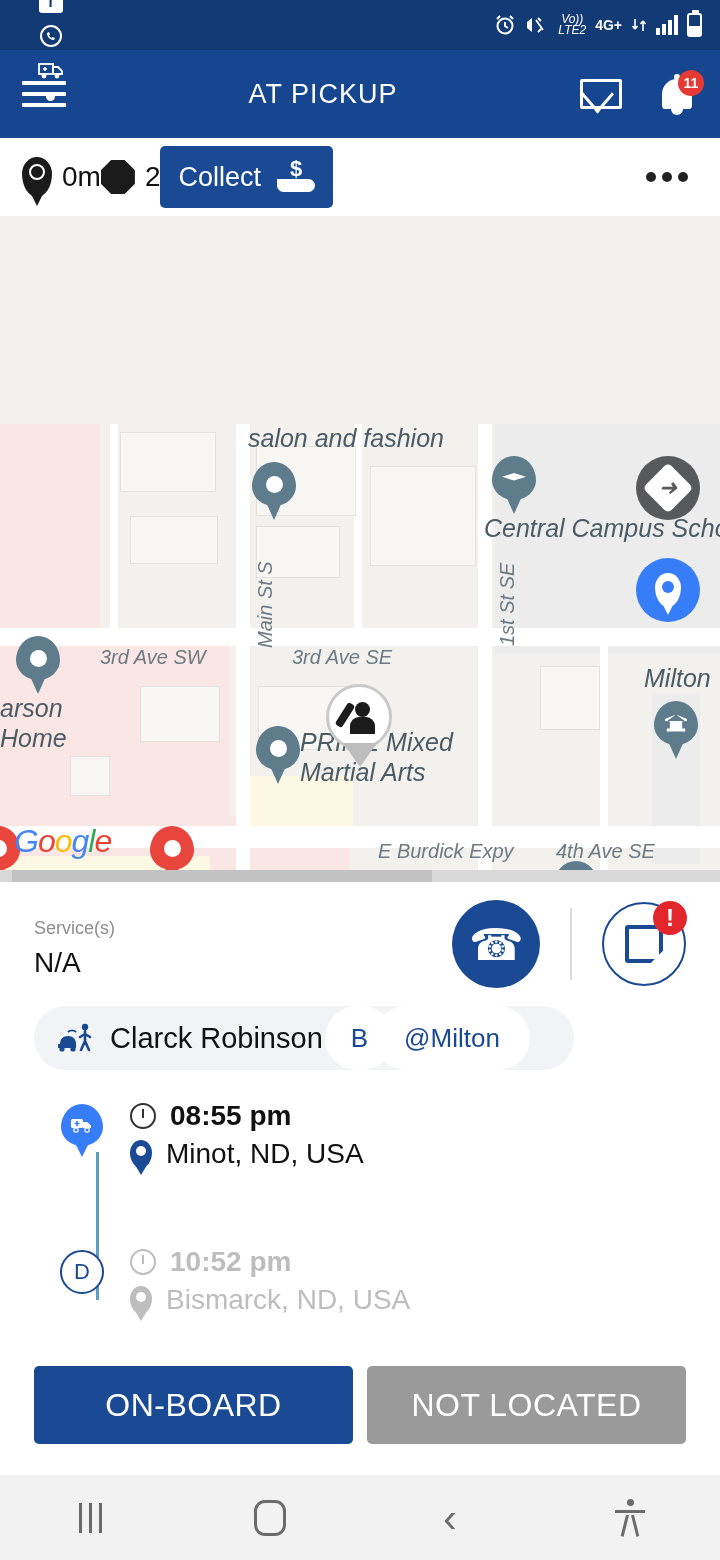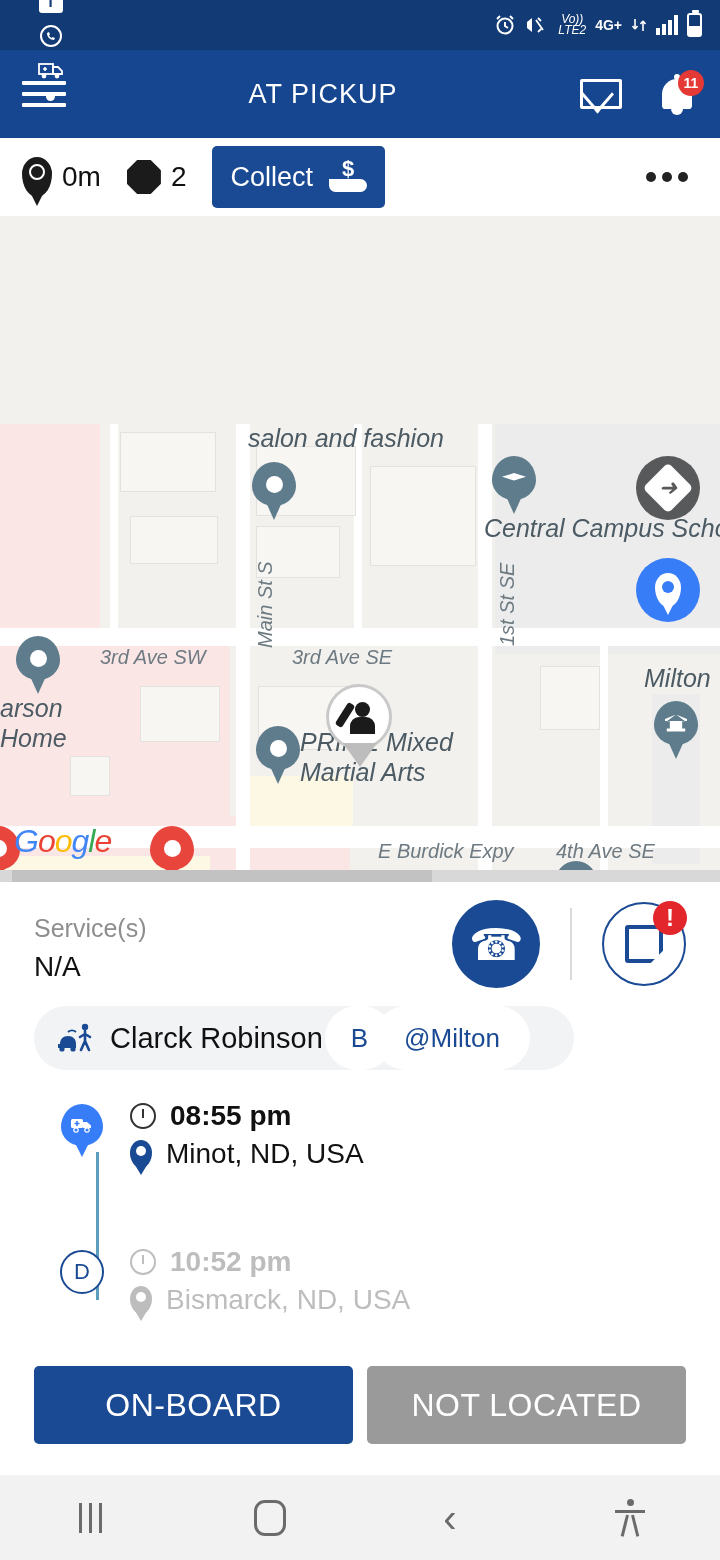--- a/index.html
+++ b/index.html
@@ -79,7 +79,7 @@
   
   .toolbar {
     height: 78px; background: #ffffff; display: flex; align-items: center;
-    padding: 0 22px; gap: 26px;
+    padding: 0 22px; 
   }
   .tb-stat { display: flex; align-items: center; gap: 10px; }
   .tb-stat .val { font-size: 28px; color: #111; font-weight: 400; }

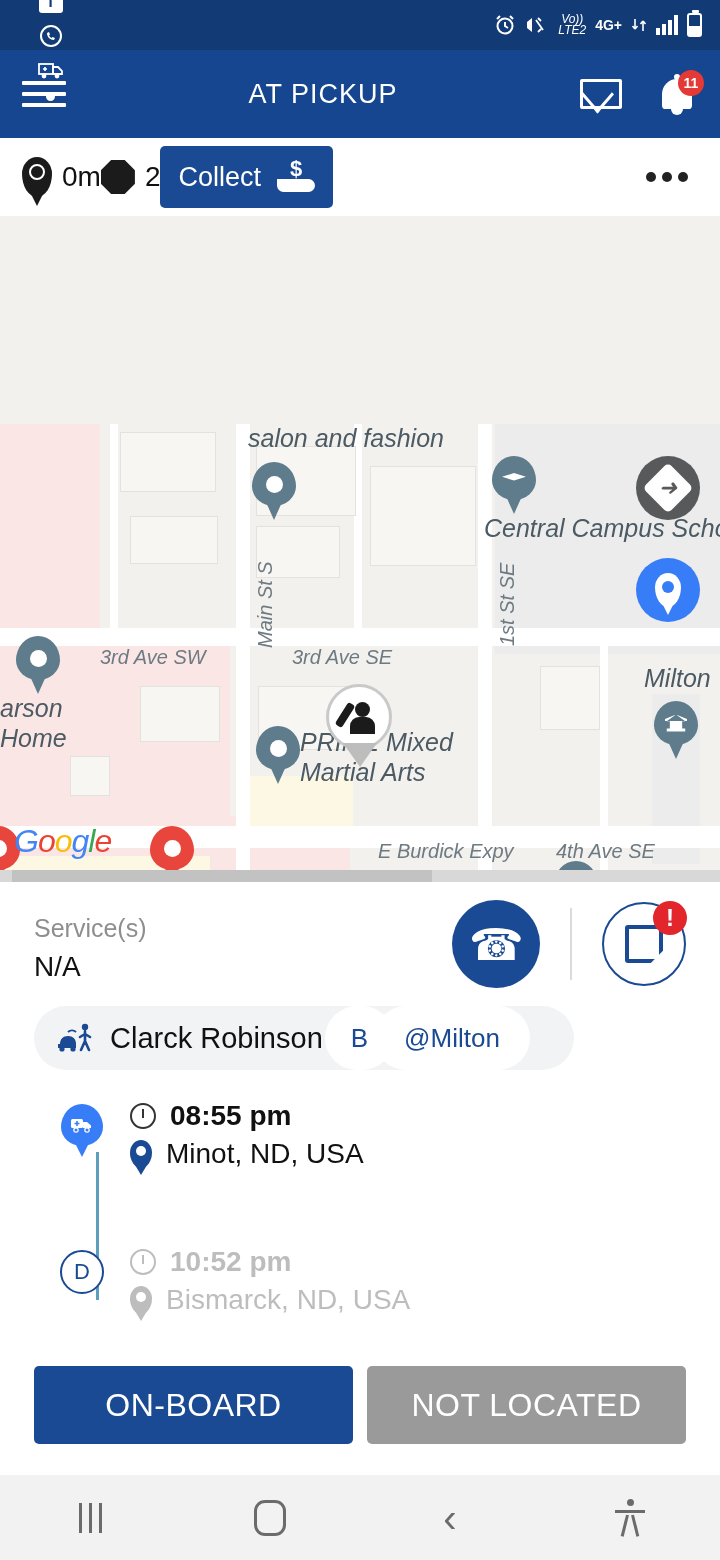--- a/index.html
+++ b/index.html
@@ -204,7 +204,7 @@
   .panel { background: #fff; padding: 0 34px; }
   .svc-row { display: flex; align-items: center; height: 124px; }
   .svc-text { flex: 1; }
-  .svc-label { color: #8E8E8E; font-size: 25px; margin-bottom: 8px; margin-top: 8px; }
+  .svc-label { color: #8E8E8E; font-size: 18px; margin-bottom: 8px; margin-top: 8px; }
   .svc-val { color: #111; font-size: 28px; }
   .call-btn {
     width: 88px; height: 88px; border-radius: 50%; background: #1A4A93;

